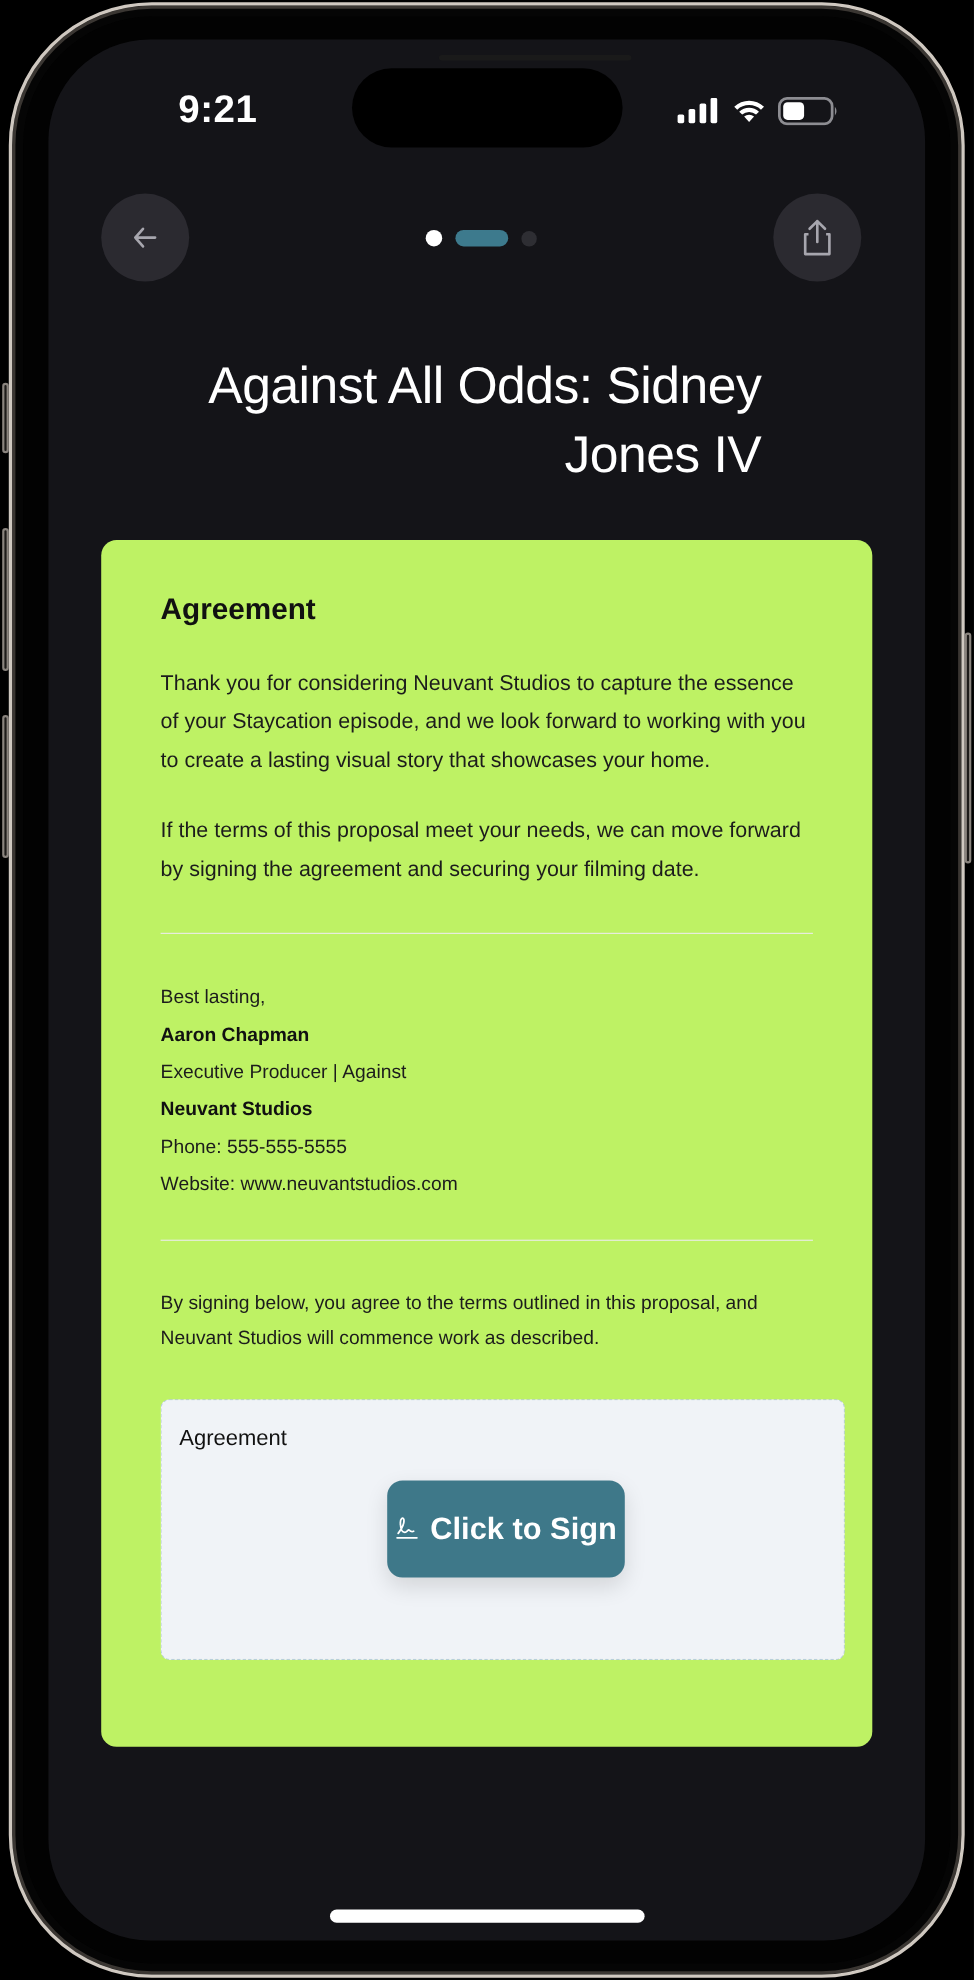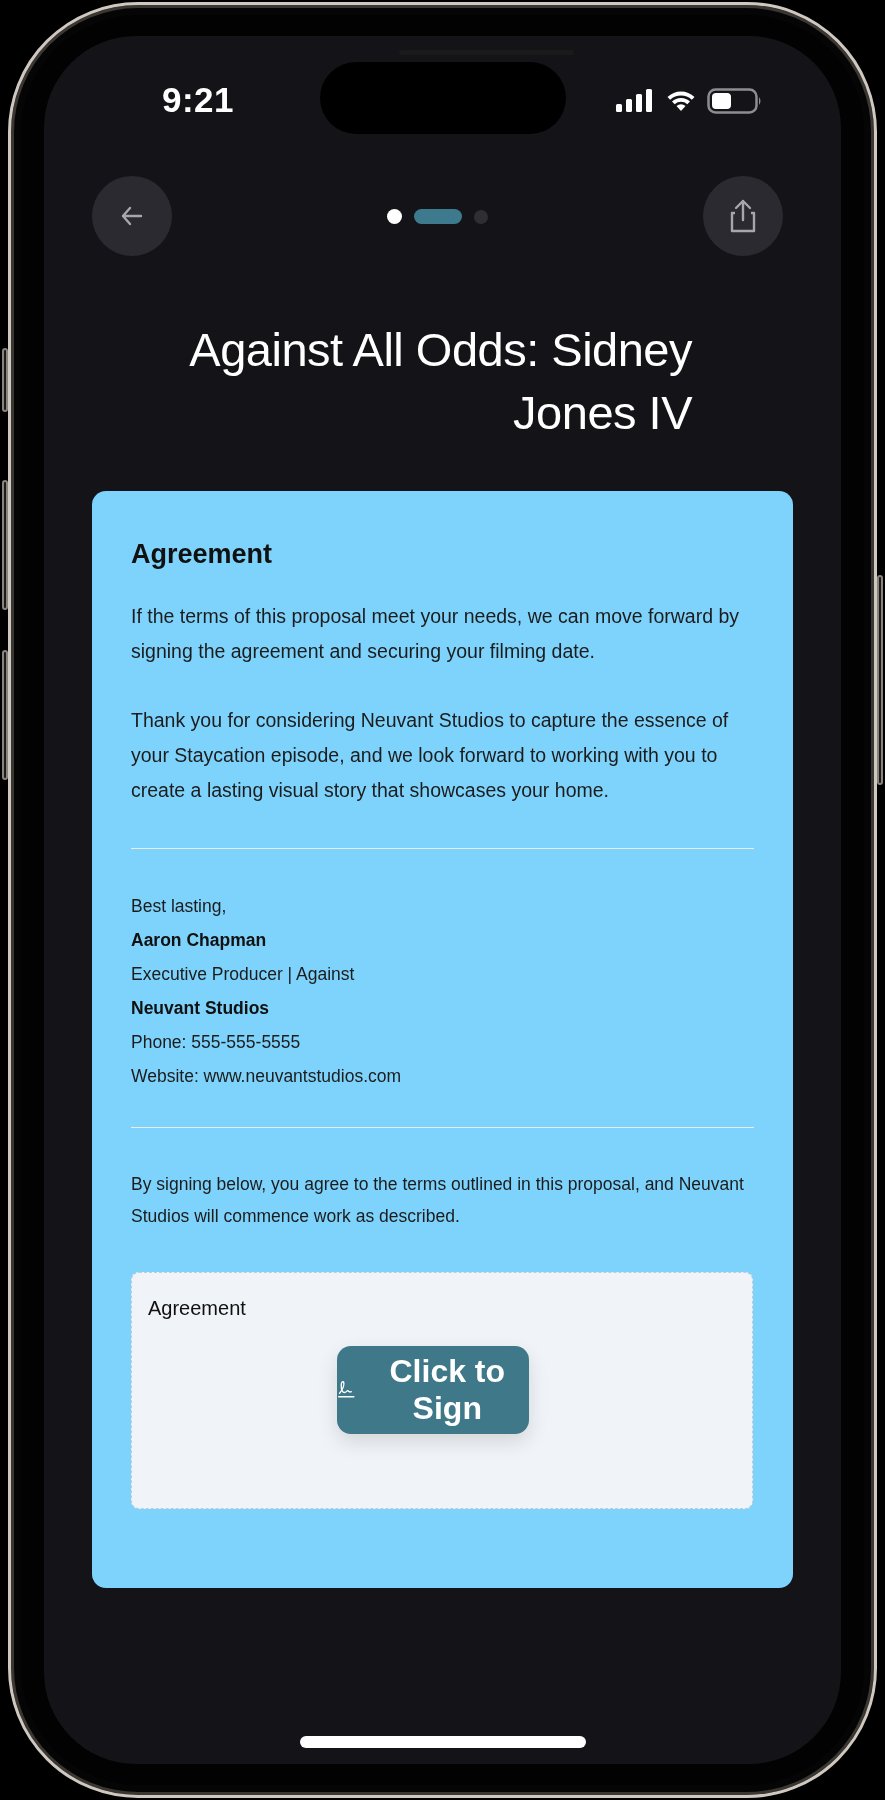--- a/index.html
+++ b/index.html
@@ -44,7 +44,7 @@
 
   .card {
     position: absolute; left: 48px; top: 455px; width: 701px; height: 1097px;
-    background: #7dd3fc; border-radius: 14px; padding: 40px 39px;
+    background: #bef264; border-radius: 14px; padding: 40px 54px;
   }
   .card h2 { font-size: 27px; font-weight: bold; color: #111; margin-top: 8px; }
   .para { font-size: 19.5px; color: #1c1c1c; line-height: 35px; }

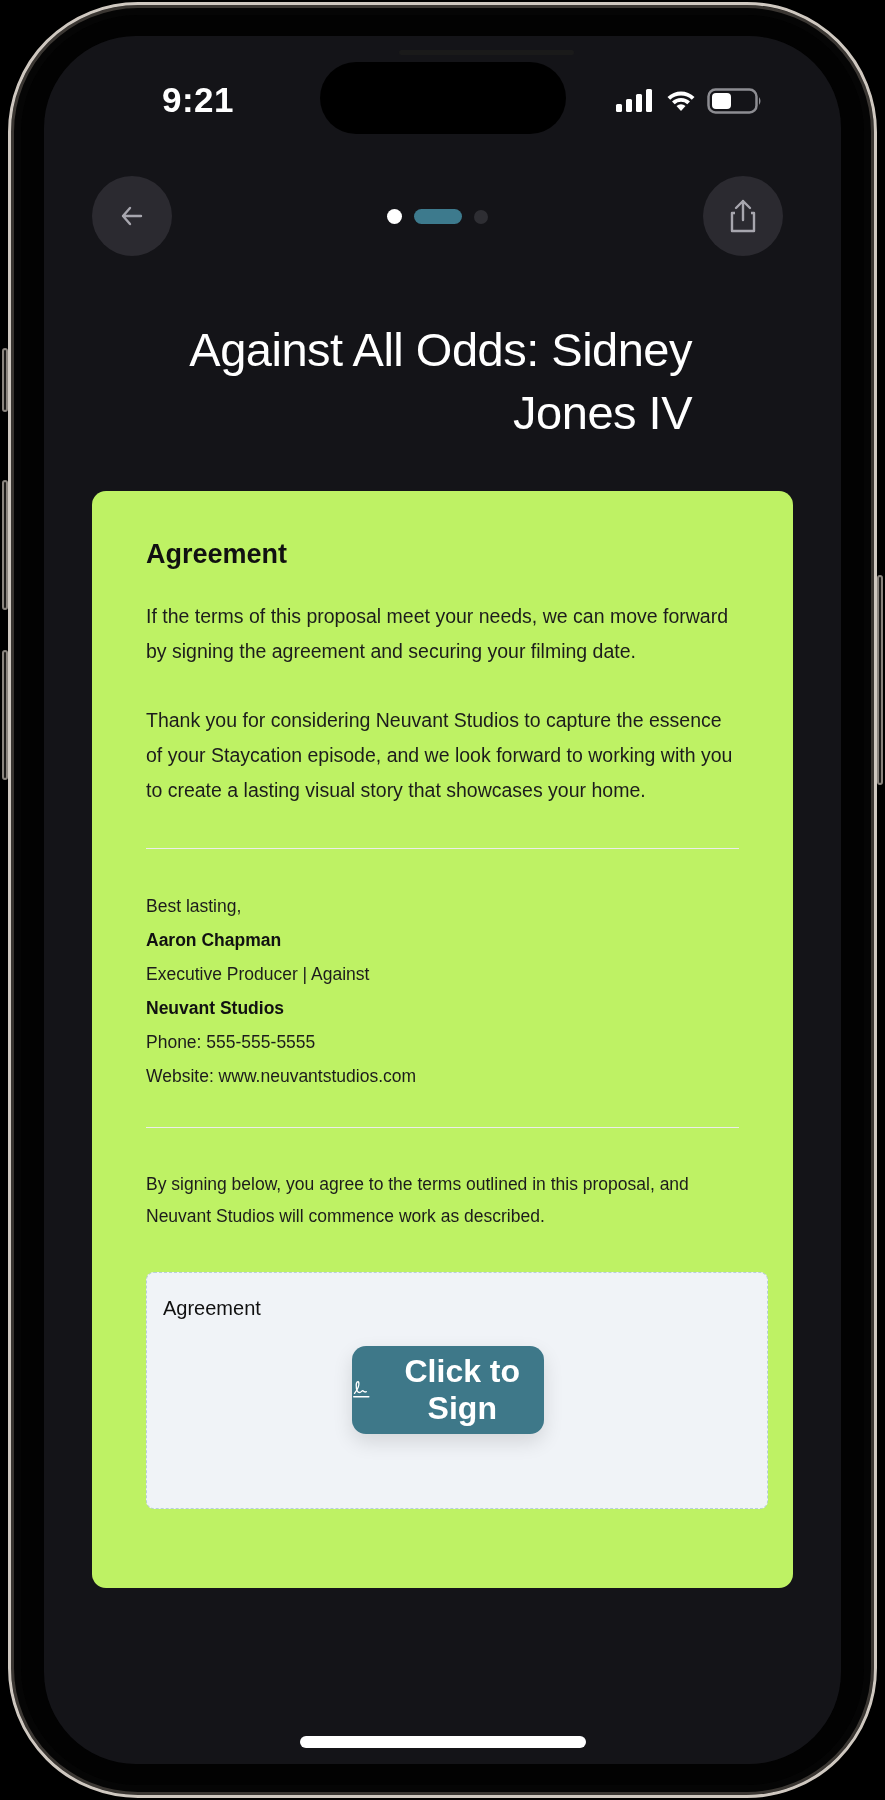--- a/index.html
+++ b/index.html
@@ -131,8 +131,8 @@
 
   <div class="card">
     <h2>Agreement</h2>
+    <p class="para p2">Thank you for considering Neuvant Studios to capture the essence of your Staycation episode, and we look forward to working with you to create a lasting visual story that showcases your home.</p>
     <p class="para p1">If the terms of this proposal meet your needs, we can move forward by signing the agreement and securing your filming date.</p>
-    <p class="para p2">Thank you for considering Neuvant Studios to capture the essence of your Staycation episode, and we look forward to working with you to create a lasting visual story that showcases your home.</p>
     <div class="divider d1"></div>
 
     <div class="sig-block">

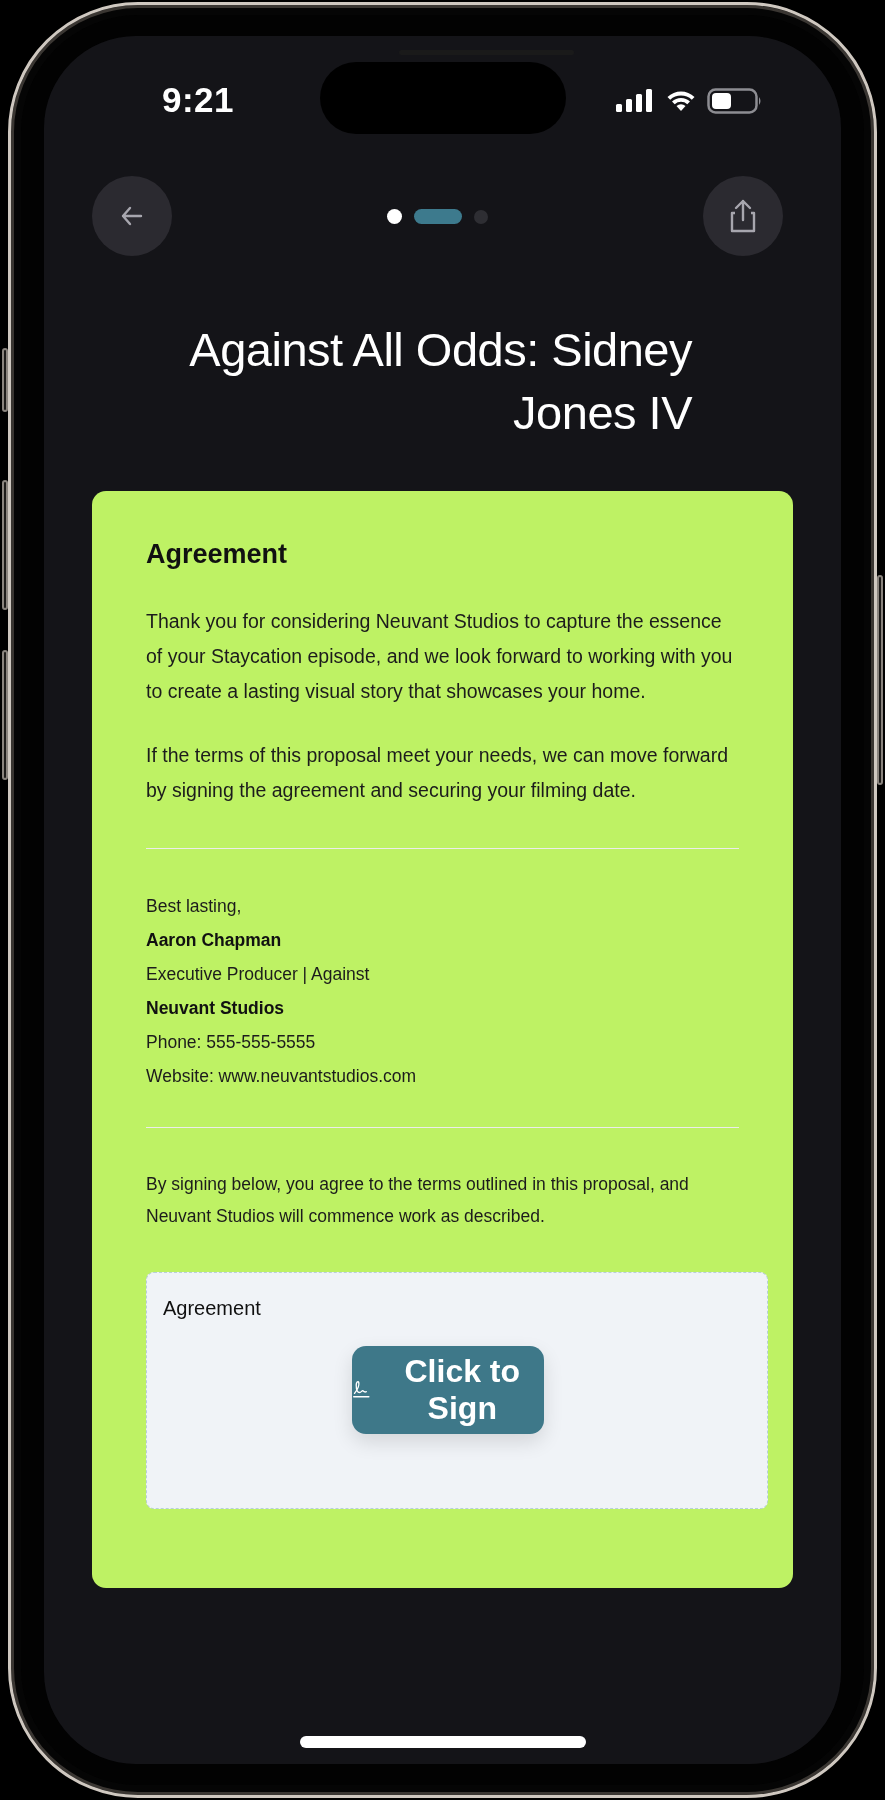--- a/index.html
+++ b/index.html
@@ -64,10 +64,10 @@
   }
   .sign-label { position: absolute; left: 16px; top: 24px; font-size: 20px; color: #111; }
   .sign-btn {
-    position: absolute; left: 205px; top: 73px; width: 192px; height: 88px;
+    position: absolute; left: 205px; top: 73px; width: 216px; height: 88px;
     background: #3e7889; border-radius: 14px; color: #fff;
     display: flex; align-items: center; justify-content: center; gap: 10px;
-    font-size: 32px; font-weight: bold;
+    font-size: 28px; font-weight: bold;
     box-shadow: 0 8px 20px rgba(0,0,0,0.12);
     border: none;
   }

